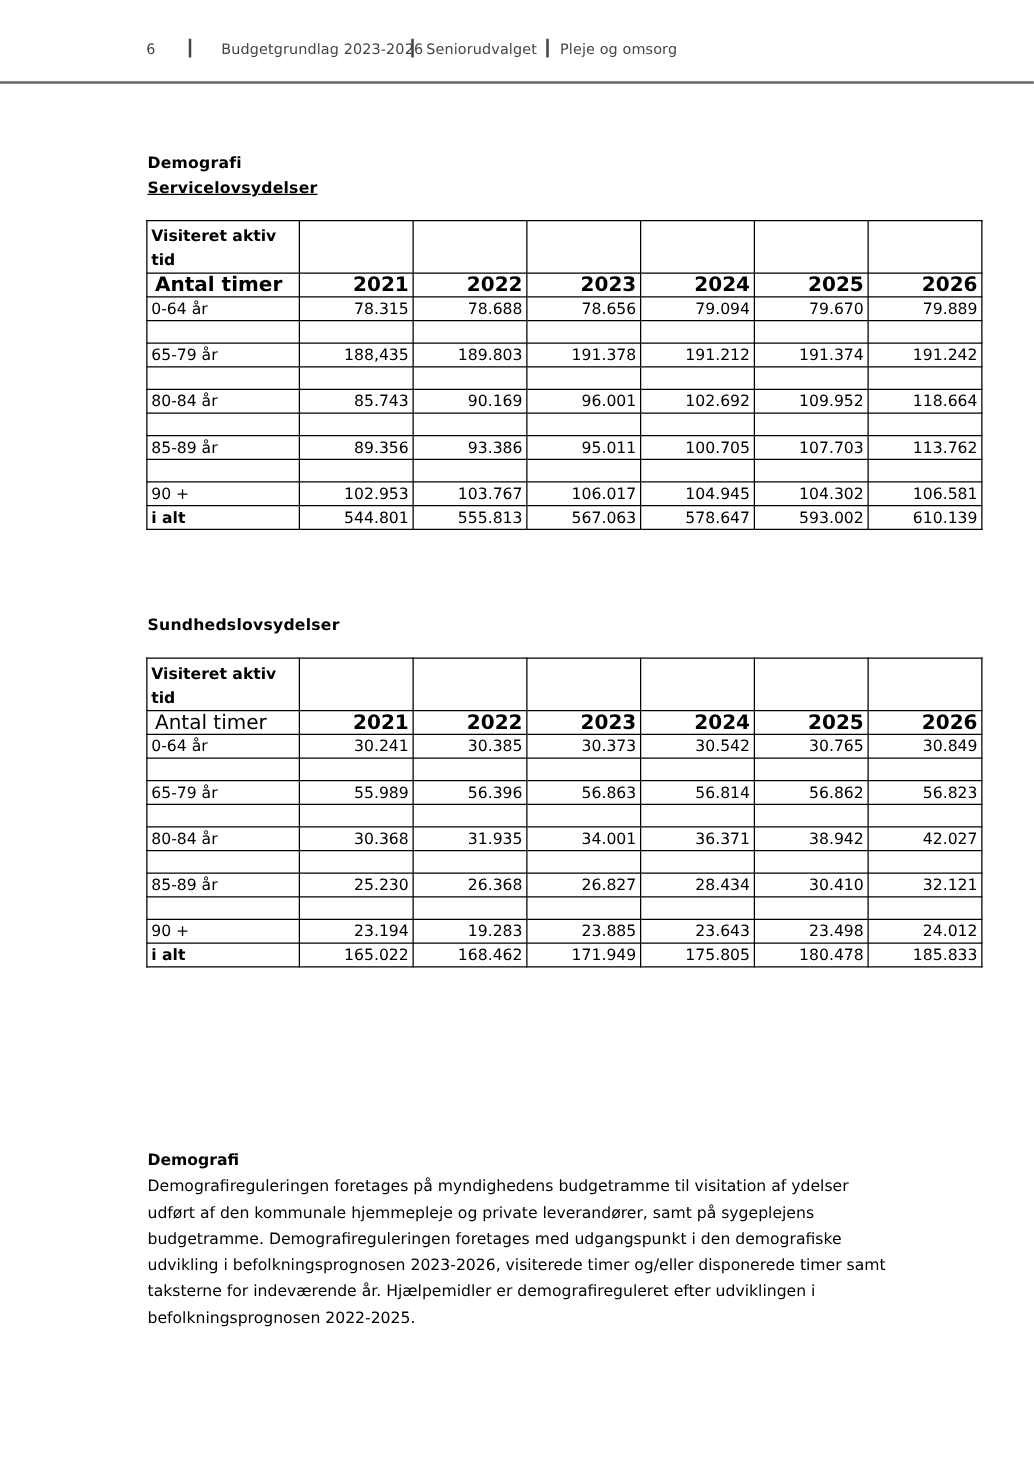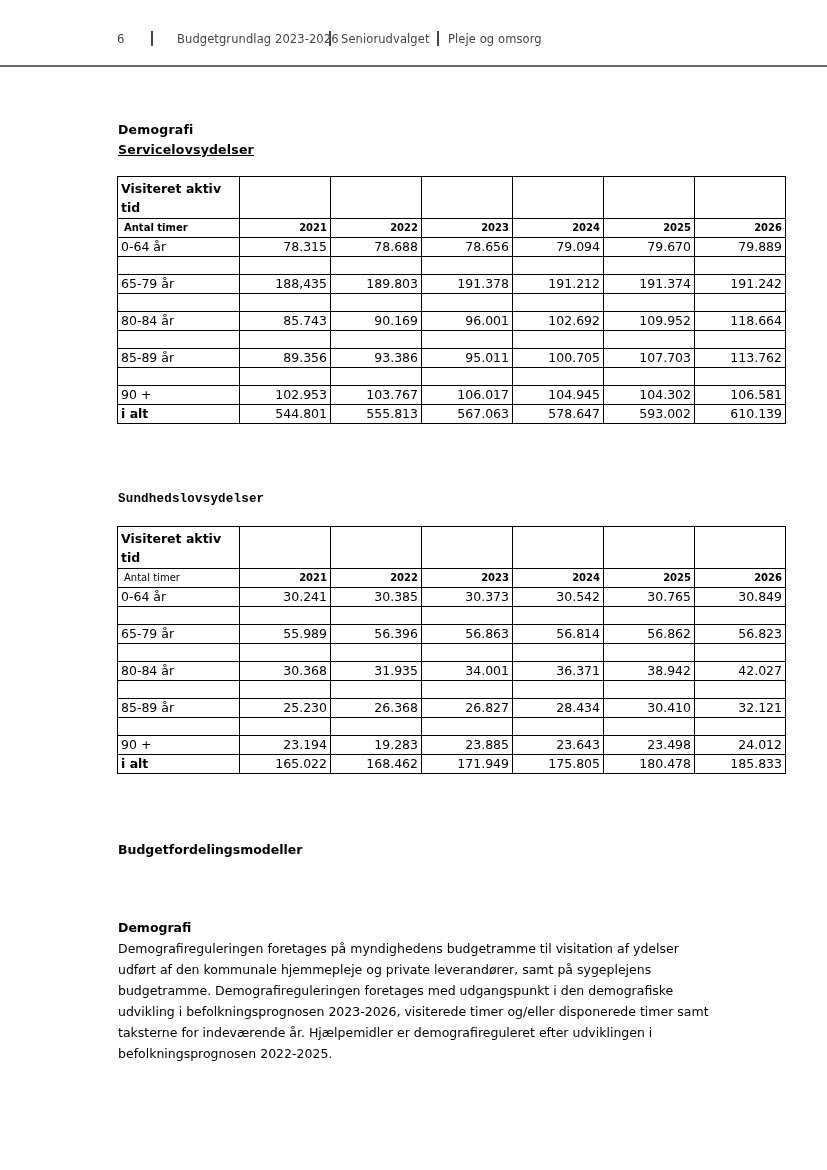--- a/index.html
+++ b/index.html
@@ -33,7 +33,7 @@
     table.data td.num { width: 84px; }
     table.data tr.top td { height: 39px; vertical-align: top; }
     table.data tr.top td.lbl { font-weight: bold; line-height: 19px; white-space: normal; padding-top: 2px; }
-    table.data tr.years td { font-weight: bold; font-size: 10px; }
+    table.data tr.years td { font-weight: bold; font-size: 16px; }
     table.data tr.years td.lbl.bold { font-weight: bold; }
     table.data tr.years td.lbl.normal { font-weight: normal; }
     table.data tr.spacer td { height: 17px; }

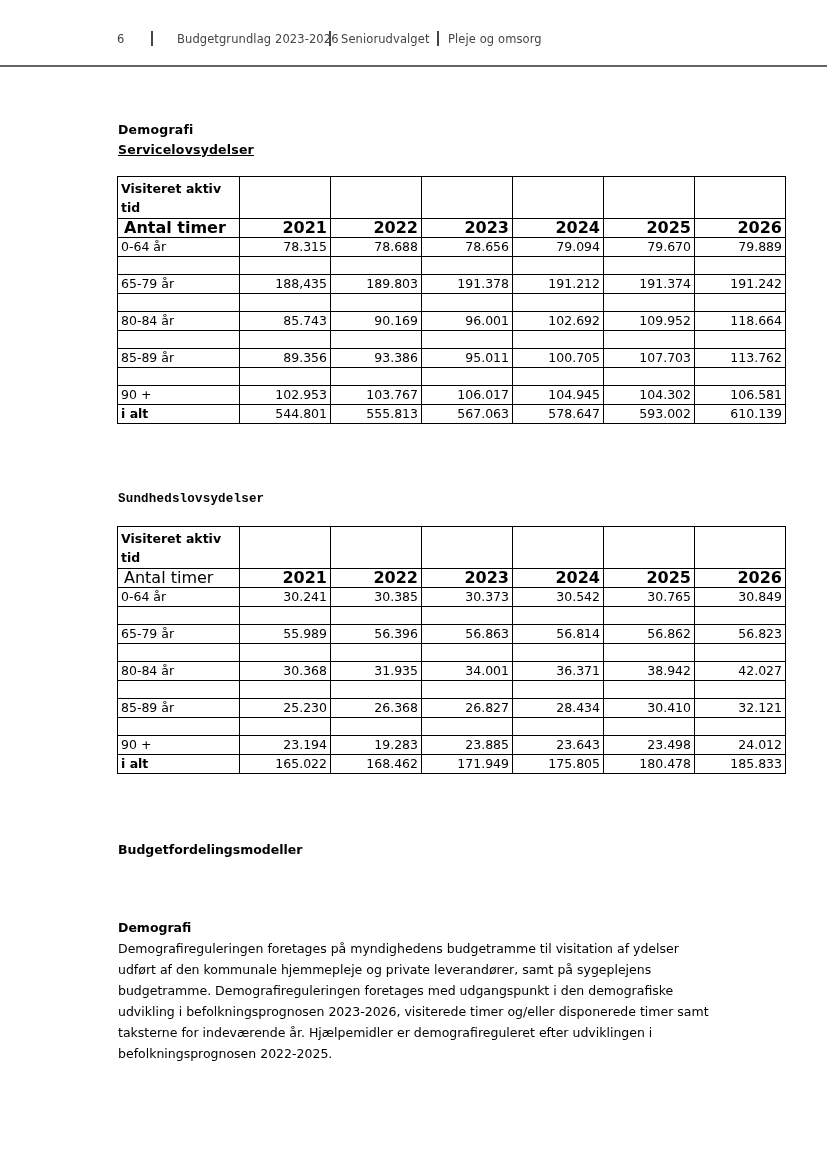--- a/index.html
+++ b/index.html
@@ -173,7 +173,7 @@
 </tbody>
   </table>
 
-<div class="heading" style="top:492px;font-family:Liberation Mono, monospace;">Sundhedslovsydelser</div>
+<div class="heading" style="top:492px;">Sundhedslovsydelser</div>
 
 <table class="data" style="top:526px;">
   <tbody>

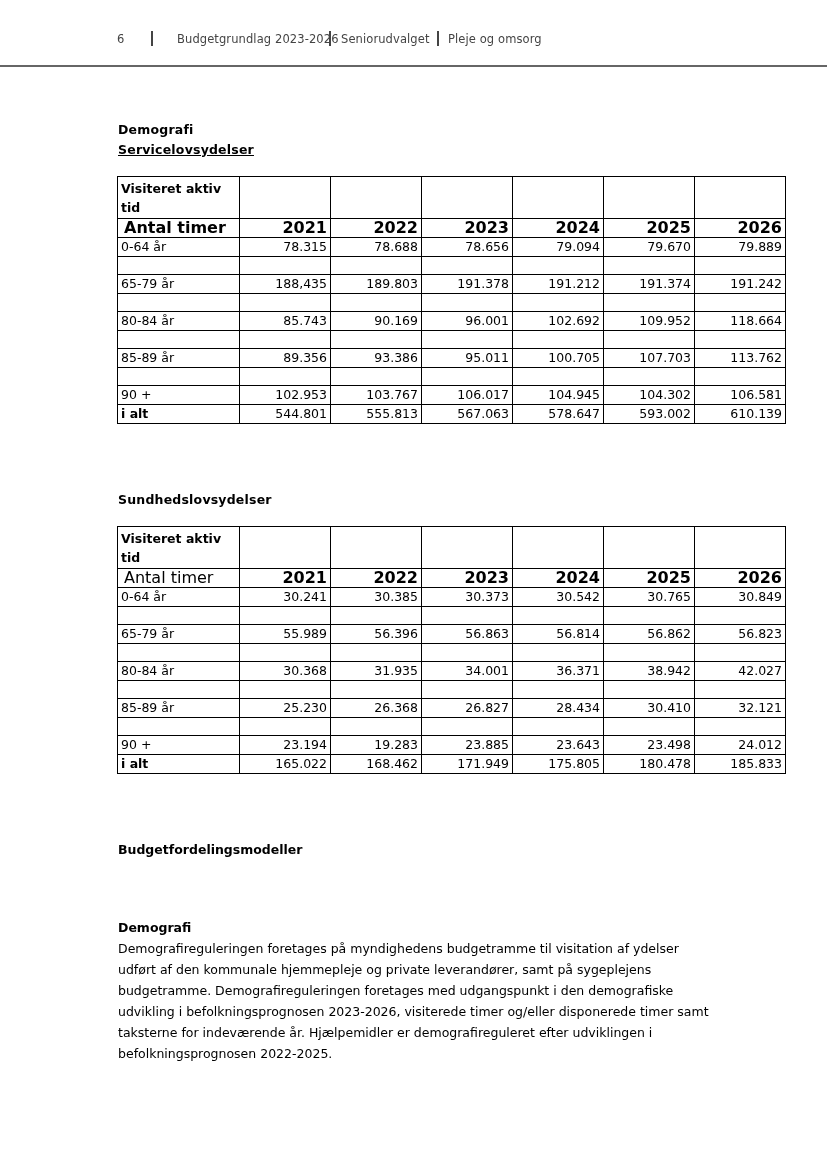--- a/index.html
+++ b/index.html
@@ -289,7 +289,6 @@
   </table>
 
 <div class="para" style="top:839px;">
-  <span class="ph">Budgetfordelingsmodeller</span>
 </div>
 
 <div class="para" style="top:917px;">

